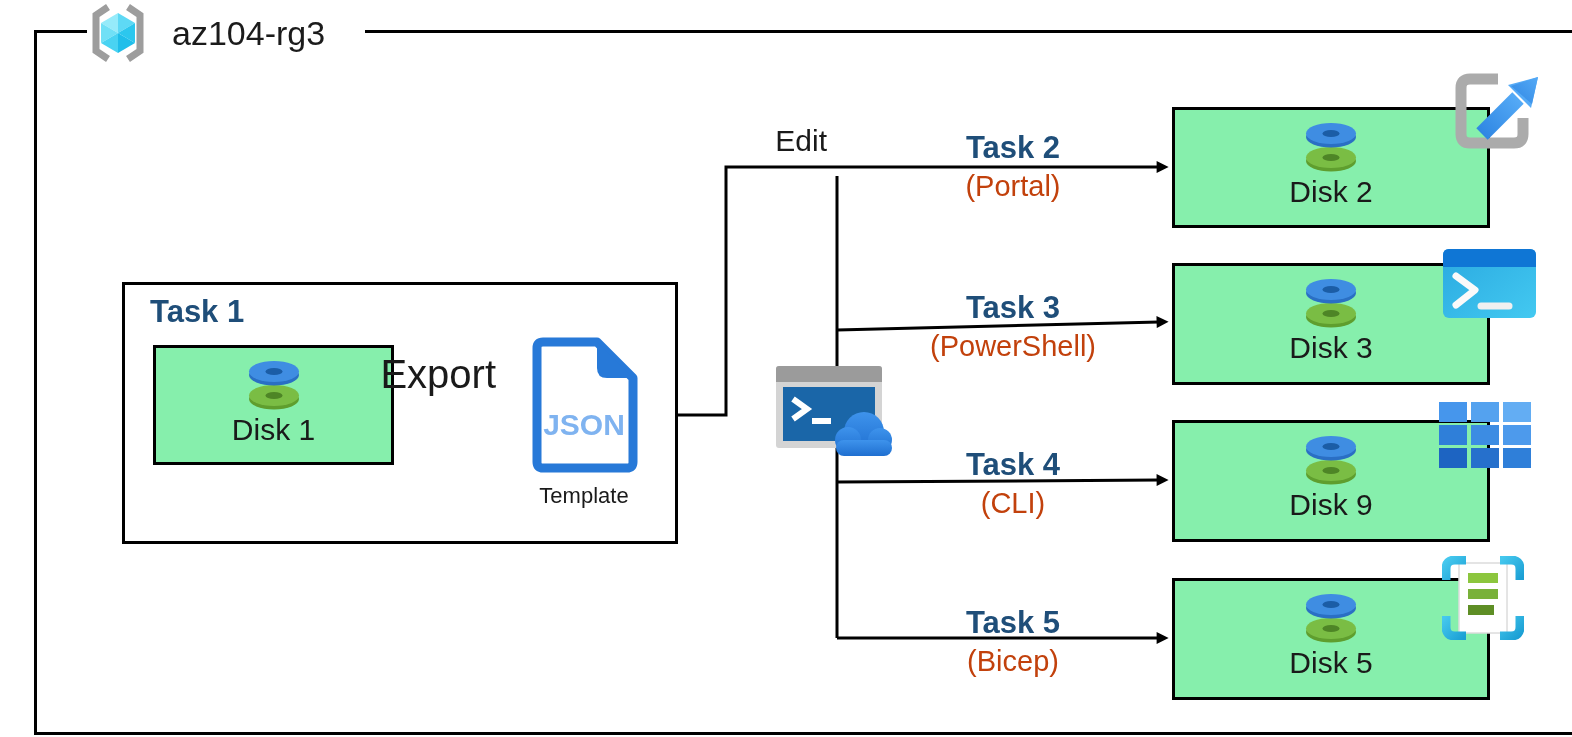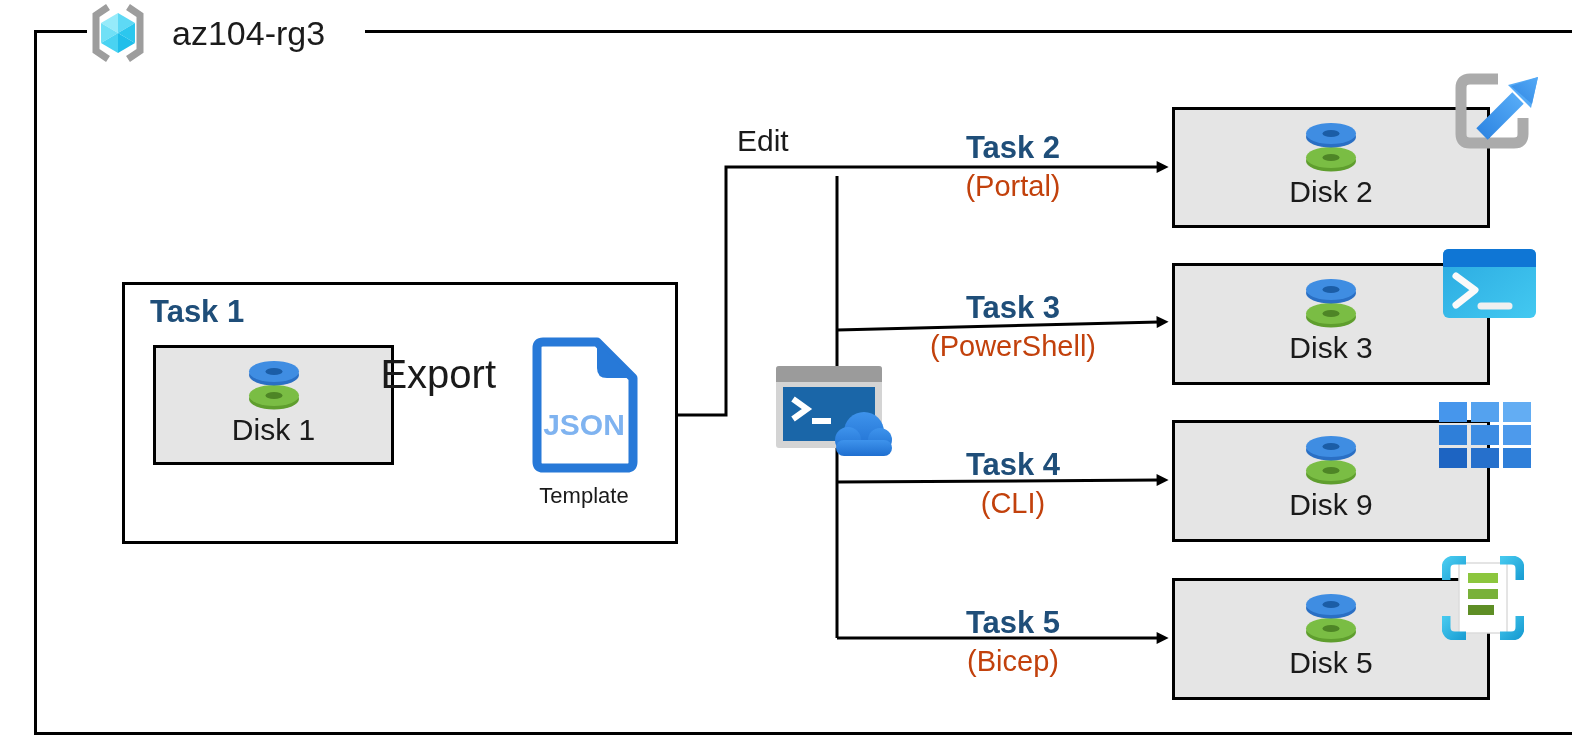--- a/index.html
+++ b/index.html
@@ -36,7 +36,7 @@
   .json-icon{position:absolute;left:495px;top:336px;width:112px;height:138px;z-index:3;}
   .template-caption{position:absolute;left:486px;top:483px;width:132px;text-align:center;font-size:22px;z-index:3;}
 
-  .edit-label{position:absolute;left:705px;top:124px;width:90px;text-align:left;font-size:30px;z-index:3;}
+  .edit-label{position:absolute;left:705px;top:124px;width:90px;text-align:right;font-size:30px;z-index:3;}
 
   .task-title{position:absolute;left:831px;width:300px;text-align:center;
     font-size:31px;font-weight:bold;color:#1F4E79;z-index:3;}

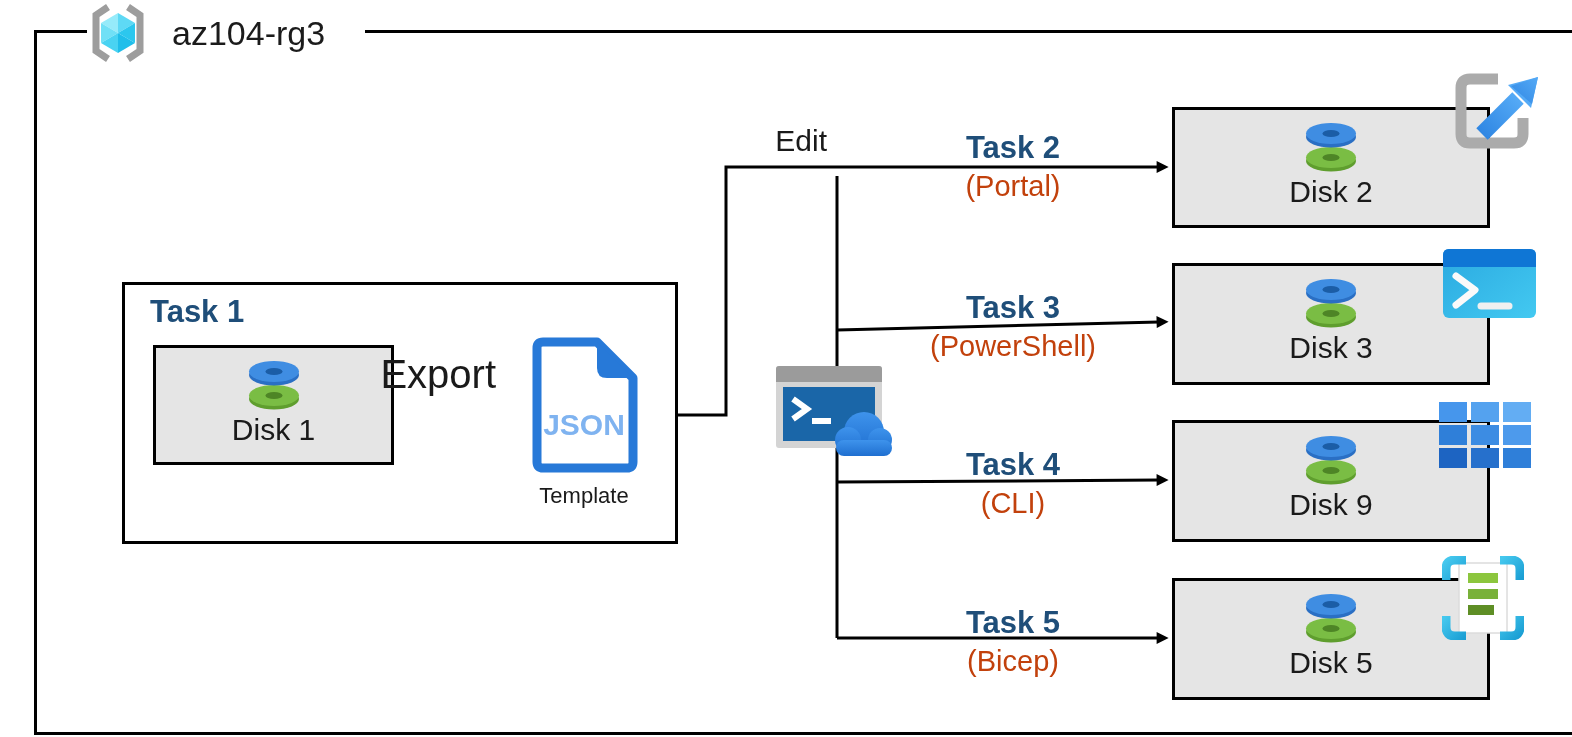--- a/index.html
+++ b/index.html
@@ -22,7 +22,7 @@
     border:3px solid #000;box-sizing:border-box;background:#fff;z-index:2;}
   .task1-title{position:absolute;left:118px;top:294px;font-size:31px;font-weight:bold;color:#1F4E79;z-index:3;}
 
-  .disk-box{position:absolute;background:#e5e5e5;border:3px solid #000;box-sizing:border-box;
+  .disk-box{position:absolute;background:#86efac;border:3px solid #000;box-sizing:border-box;
     display:flex;flex-direction:column;align-items:center;justify-content:flex-start;
     padding-top:11px;z-index:3;}
   .disk-box .disk-label{font-size:30px;color:#1a1a1a;margin-top:2px;}

